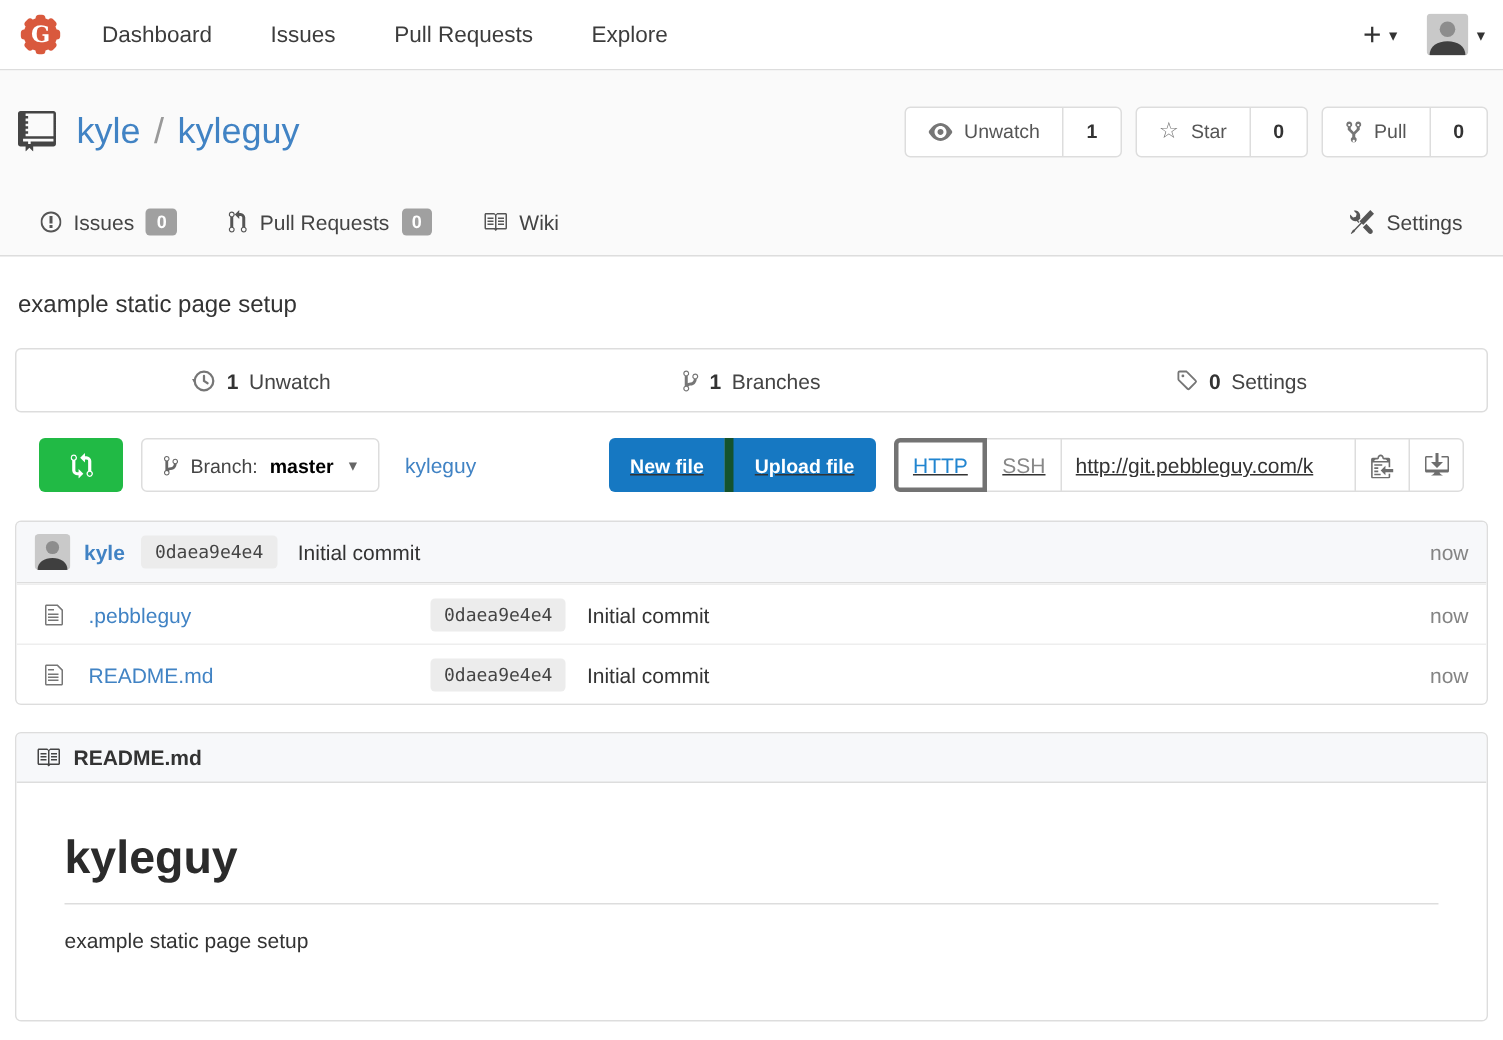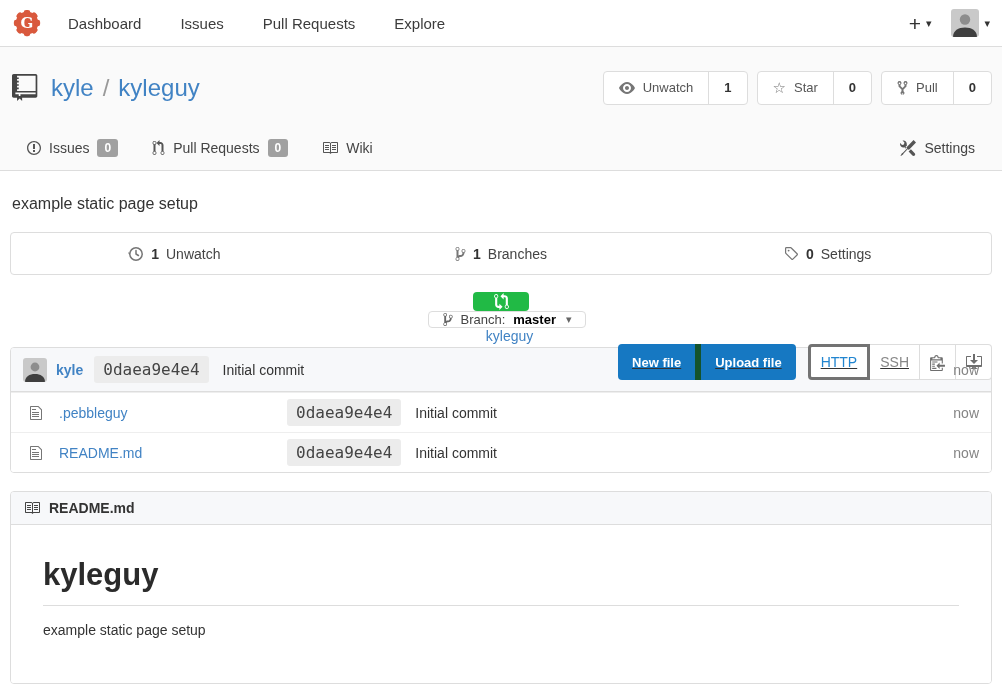--- a/index.html
+++ b/index.html
@@ -52,7 +52,7 @@
   .stat .sicon { color:#767676; }
   .stat b { color:#333; }
 
-  .controls { display:flex; align-items:center; margin:17px 0 0; height:36px;flex-direction:column; }
+  .controls { display:flex; align-items:center; margin:17px 16px 0; height:36px; }
   .btn-green { width:56px; height:36px; background:#21ba45; border:none; border-radius:4px; display:flex; align-items:center; justify-content:center; color:#fff; cursor:pointer; }
   .branch-btn { margin-left:12px; height:36px; display:flex; align-items:center; gap:8px; padding:0 14px; background:#fff; border:1px solid #ddd; border-radius:4px; font-size:13px; color:#444; cursor:pointer; }
   .branch-btn .bicon { color:#666; }

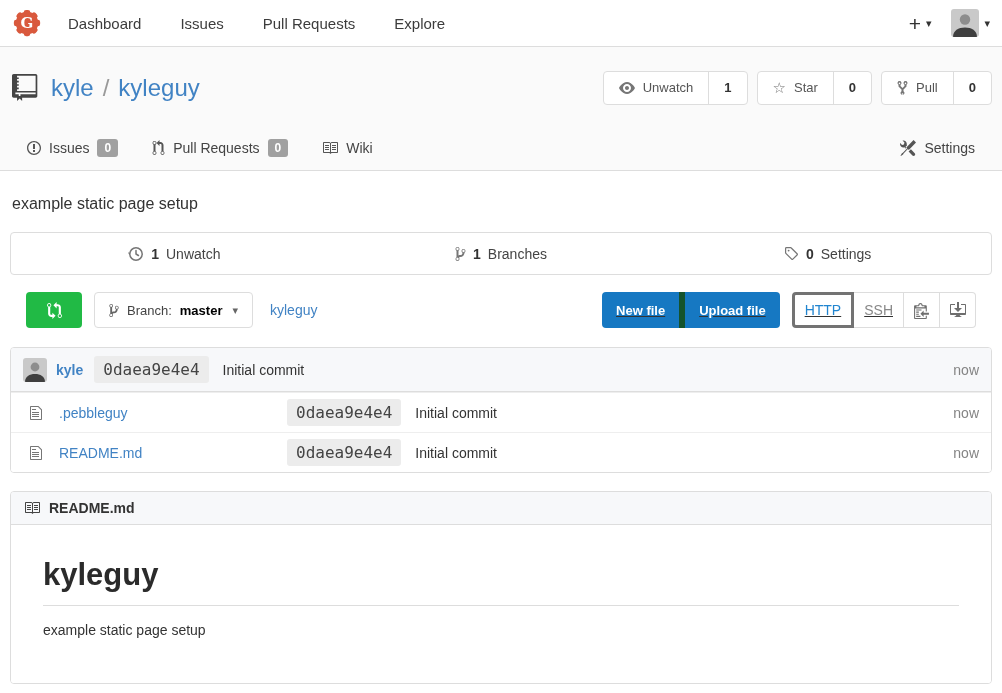--- a/index.html
+++ b/index.html
@@ -277,6 +277,7 @@
       <div class="clone-group">
         <span class="proto proto-http">HTTP</span>
         <span class="proto proto-ssh">SSH</span>
+        <input class="clone-input" value="http://git.pebbleguy.com/k" style="">
         <span class="icon-btn">
           <span>
             <svg viewBox="0 0 14 16" width="15" height="17" fill="currentColor">

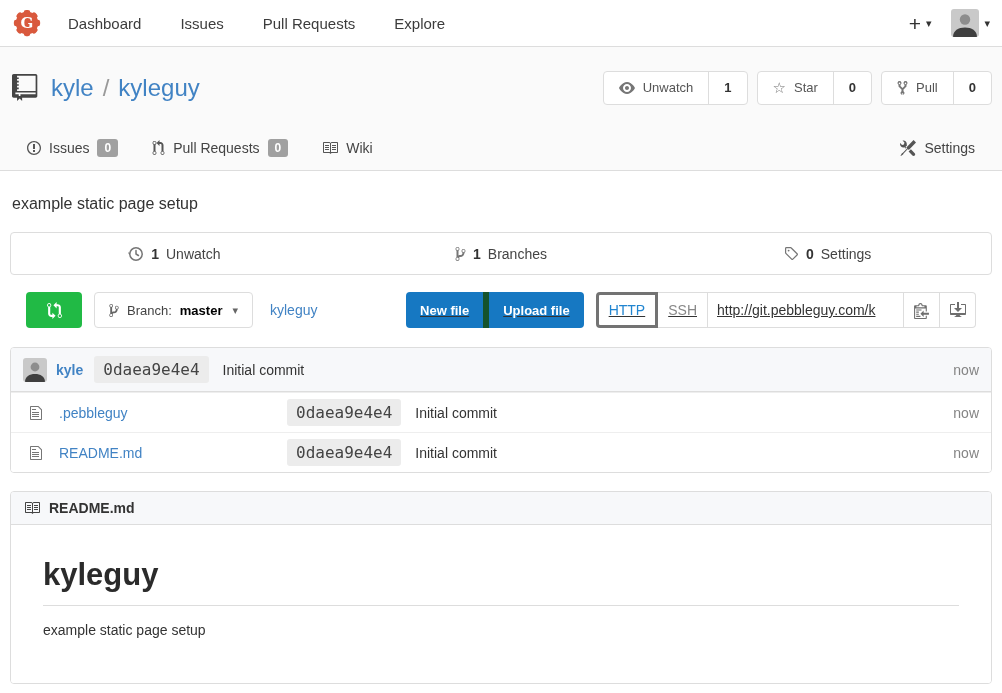--- a/index.html
+++ b/index.html
@@ -77,7 +77,7 @@
   .commit-row { display:flex; align-items:center; background:#f7f8fa; padding:8px 12px; border-bottom:1px solid #ddd; }
   .avatar-sm { width:24px; height:24px; border-radius:3px; overflow:hidden; margin-right:9px; flex:none; cursor:pointer; }
   .commit-author { font-weight:bold; color:#4183c4; margin-right:11px; text-decoration:none; cursor:pointer; }
-  .sha-badge { background:#ececec; color:#444; font-family:"DejaVu Sans Mono","Liberation Mono",monospace; font-size:16px; border-radius:3px; padding:4px 9px; cursor:pointer; }
+  .sha-badge { background:#ececec; color:#444; font-family:"DejaVu Sans Mono","Liberation Mono",monospace; font-size:12px; border-radius:3px; padding:4px 9px; cursor:pointer; }
   .commit-msg { margin-left:14px; color:#333; }
   .row-time { margin-left:auto; color:#848484; }
 

